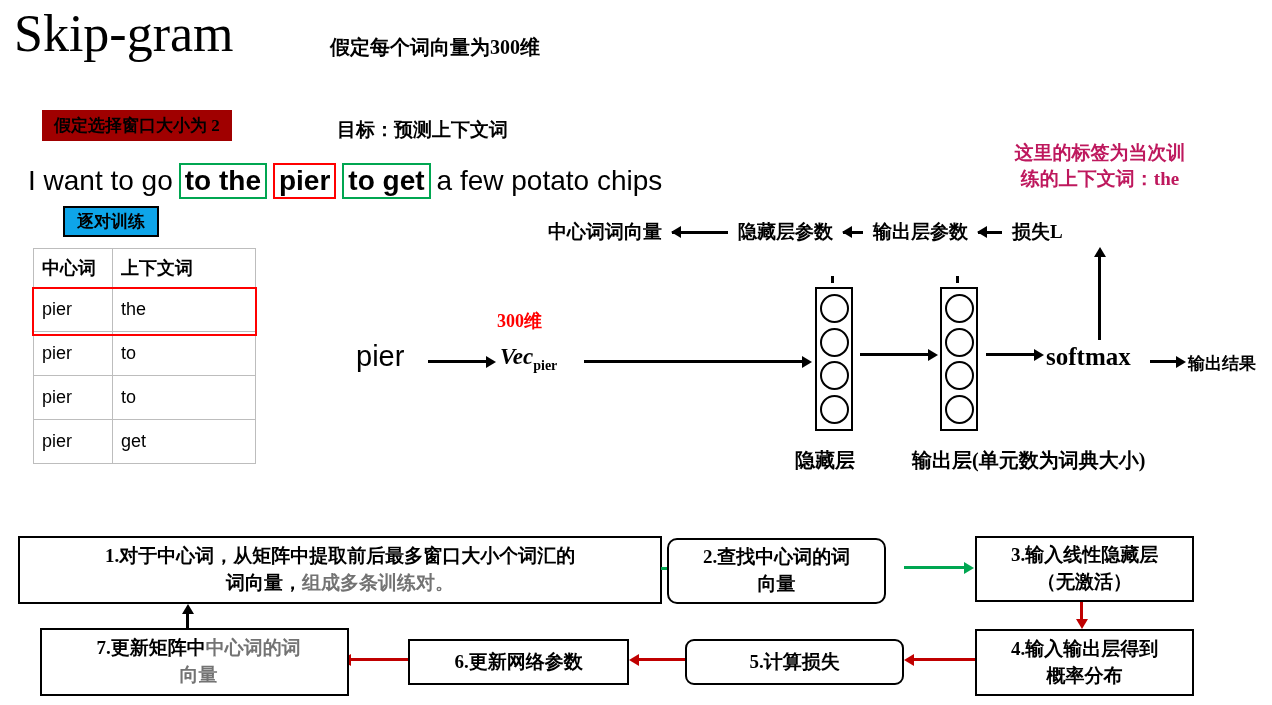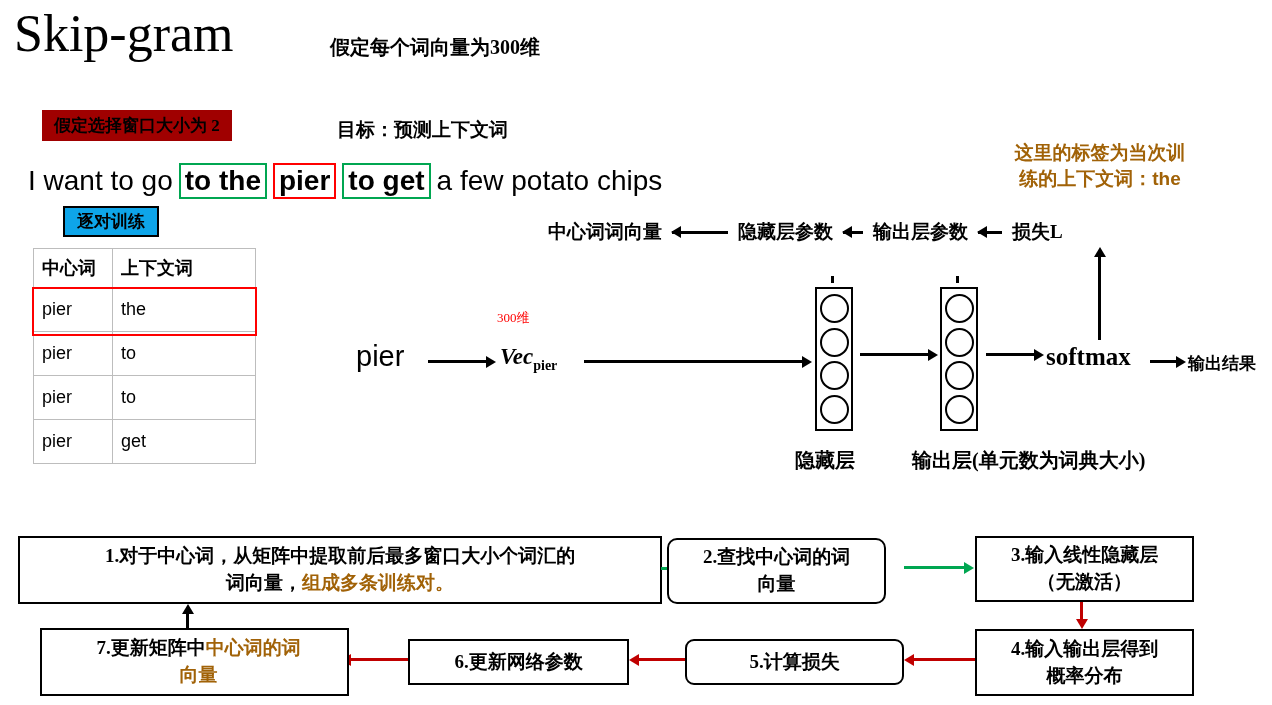--- a/index.html
+++ b/index.html
@@ -11,8 +11,8 @@
   .window-note{position:absolute;left:42px;top:110px;background:#A00000;color:#000;font-weight:bold;
                font-size:17px;padding:4px 12px;font-family:"Liberation Serif",serif;}
   .goal{position:absolute;left:337px;top:117px;font-size:19px;font-weight:bold;font-family:"Liberation Serif",serif;}
-  .label-note{position:absolute;left:972px;top:140px;width:256px;text-align:center;color:#a16207;
-              font-weight:bold;font-size:19px;line-height:1.35;font-family:Liberation Sans, sans-serif;}
+  .label-note{position:absolute;left:972px;top:140px;width:256px;text-align:center;color:#be185d;
+              font-weight:bold;font-size:19px;line-height:1.35;font-family:Liberation Serif, serif;}
 
   .sentence{position:absolute;left:28px;top:163px;font-size:28px;display:flex;align-items:center;gap:6px;white-space:nowrap;}
   .wbox{display:inline-block;padding:0 4px;border:2px solid;font-weight:bold;}

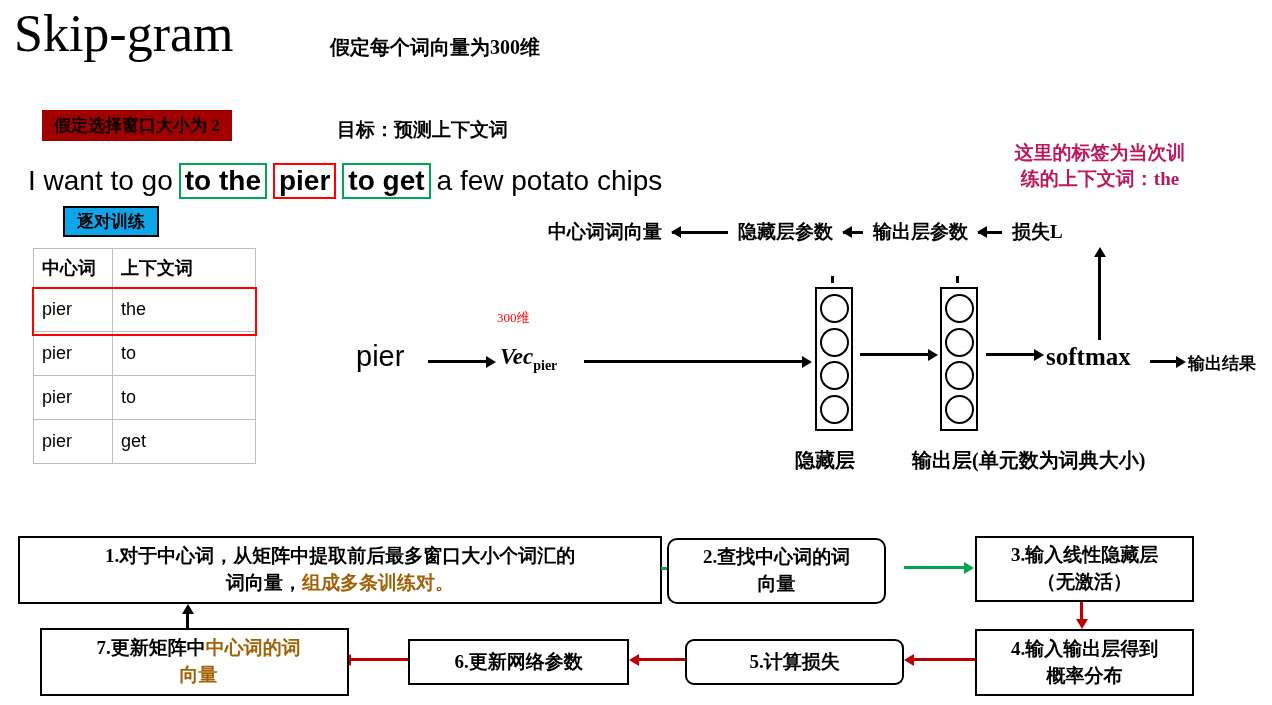--- a/index.html
+++ b/index.html
@@ -37,7 +37,7 @@
       width:0;height:0;border-top:6px solid transparent;border-bottom:6px solid transparent;border-right:10px solid #000;}
 
   .input-word{position:absolute;left:356px;top:340px;font-size:29px;}
-  .dim-label{position:absolute;left:497px;top:309px;font-size:13px;font-weight:normal;color:#FF0000;font-family:"Liberation Serif",serif;text-align:center;}
+  .dim-label{position:absolute;left:497px;top:309px;font-size:18px;font-weight:bold;color:#FF0000;font-family:"Liberation Serif",serif;text-align:center;}
   .vec{position:absolute;left:500px;top:344px;font-family:"Liberation Serif",serif;font-weight:bold;font-style:italic;font-size:23px;}
   .vec sub{font-size:14px;font-style:normal;}
 

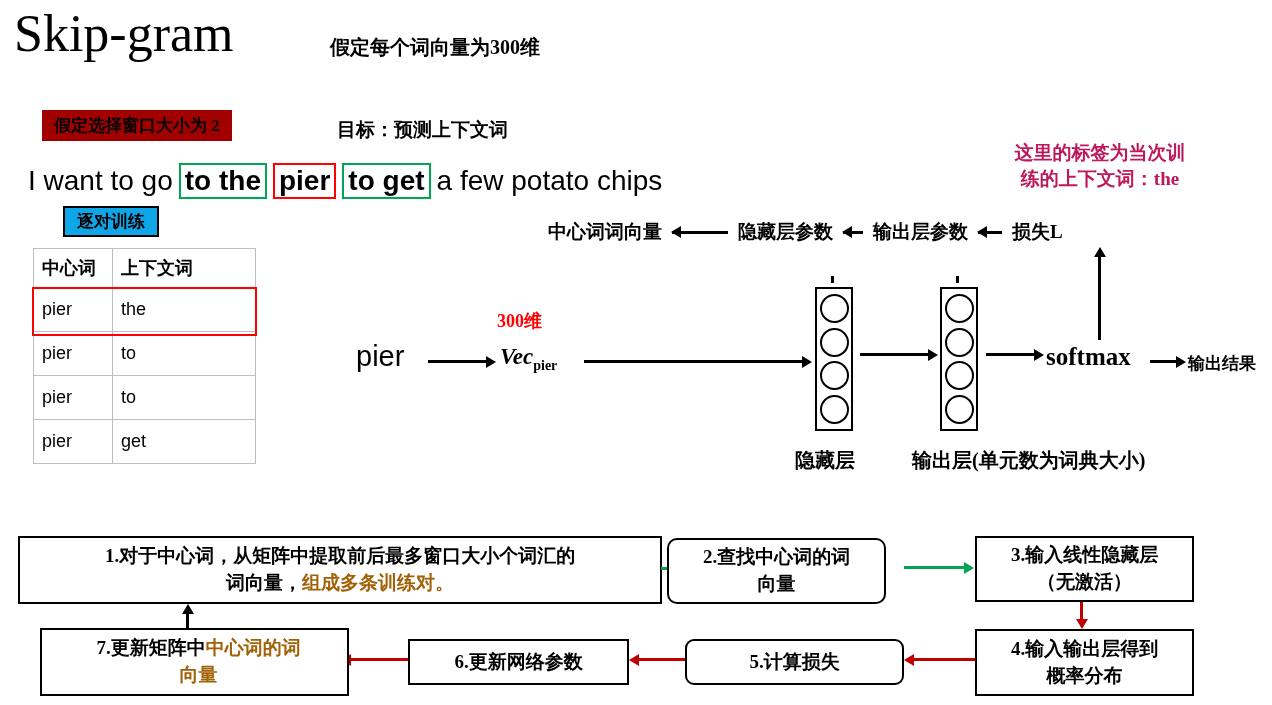--- a/index.html
+++ b/index.html
@@ -82,7 +82,7 @@
   .box5{left:685px;top:639px;width:215px;height:42px;border-radius:9px;}
   .box6{left:408px;top:639px;width:217px;height:42px;}
   .box7{left:40px;top:628px;width:297px;height:64px;padding-left:8px;}
-  .red-text{color:#a16207;}
+  .red-text{color:#737373;}
 </style>
 </head>
 <body>

